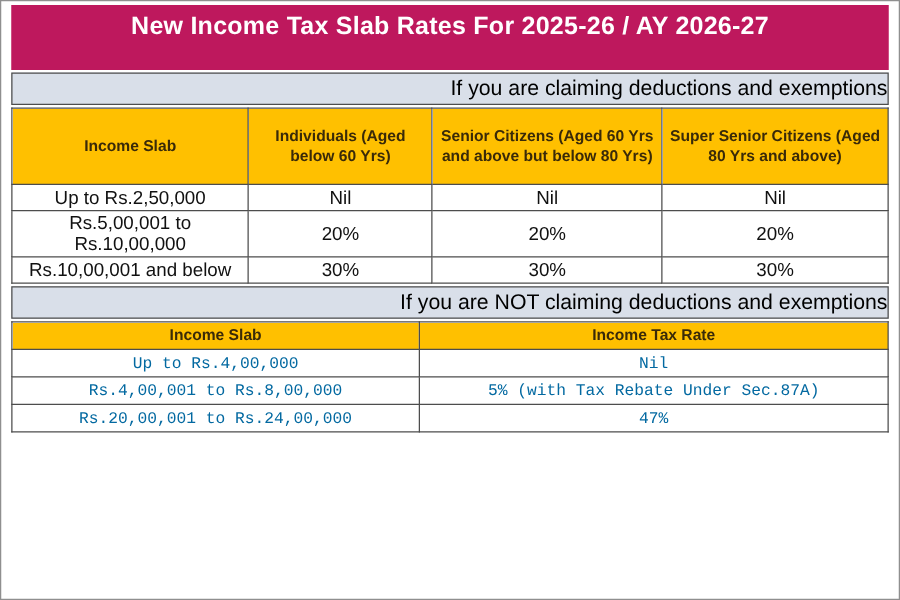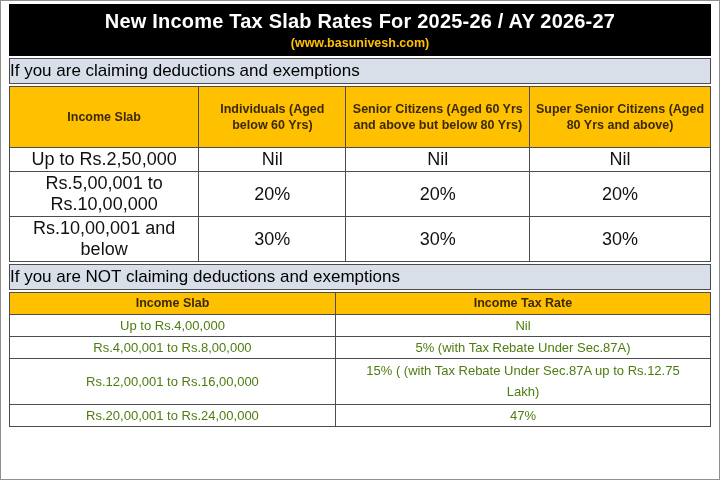--- a/index.html
+++ b/index.html
@@ -10,7 +10,7 @@
     padding:3px 8px 0 8px; overflow:hidden;
   }
   .title-block {
-    background:#000000; text-align:center; padding:6px 0 5px 0; height:41px;
+    background:#be185d; text-align:center; padding:6px 0 5px 0; height:41px;
   }
   .title {
     color:#ffffff; font-weight:bold; font-size:20px; letter-spacing:0.2px;

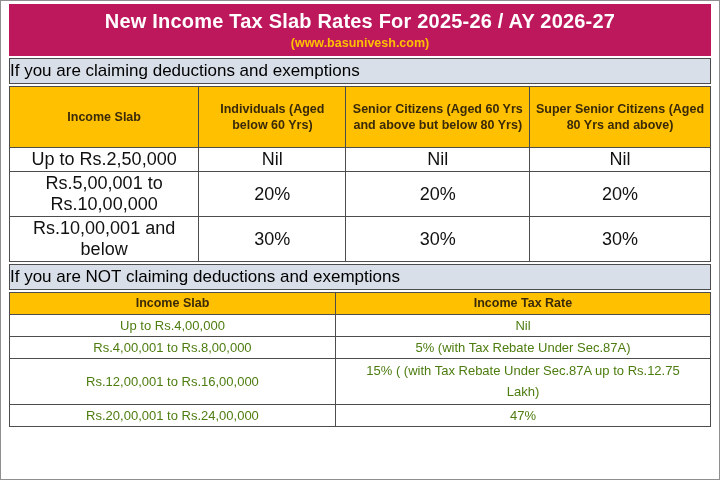--- a/index.html
+++ b/index.html
@@ -49,7 +49,6 @@
 
   <div class="title-block">
     <div class="title">New Income Tax Slab Rates For 2025-26 / AY 2026-27</div>
-    <div class="subtitle">(www.basunivesh.com)</div>
   </div>
 
   <div class="band">If you are claiming deductions and exemptions</div>

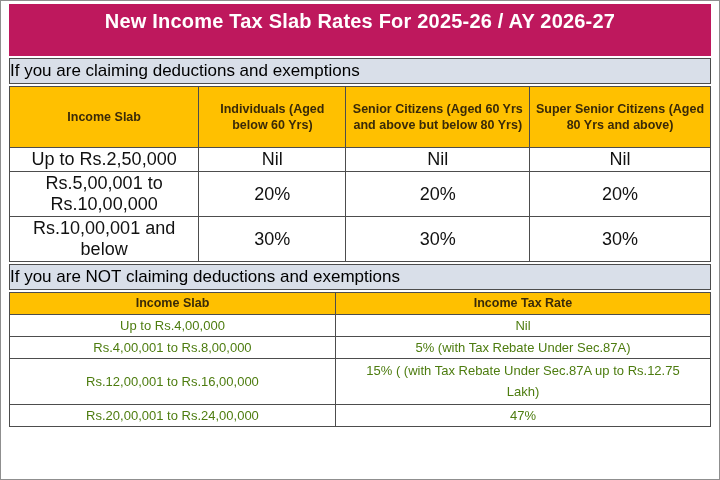--- a/index.html
+++ b/index.html
@@ -20,7 +20,7 @@
   }
   .band {
     background:#D9DFE9; border:1px solid #4d4d4d; box-sizing:border-box;
-    text-align:left; font-size:17px; color:#000000;
+    text-align:right; font-size:17px; color:#000000;
     height:26px; line-height:24px; margin-top:2px;
   }
   table {

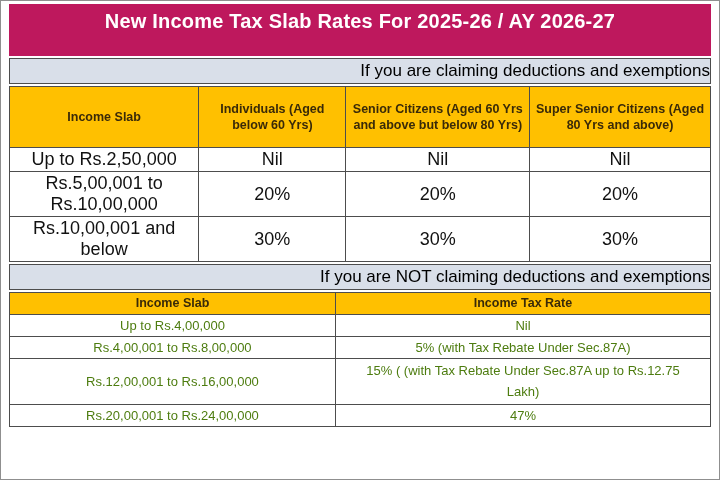--- a/index.html
+++ b/index.html
@@ -35,7 +35,7 @@
     line-height:1.3; padding:2px 4px;
   }
   .t1 th { height:61px; }
-  .t1 td { height:21px; font-size:18px; color:#111111; }
+  .t1 td { height:21px; font-size:15px; color:#111111; }
   .t2 th { height:22px; }
   .t2 td { height:22px; font-size:13px; color:#4d7c0f; }
   .t2 tr.tall td { height:46px; }

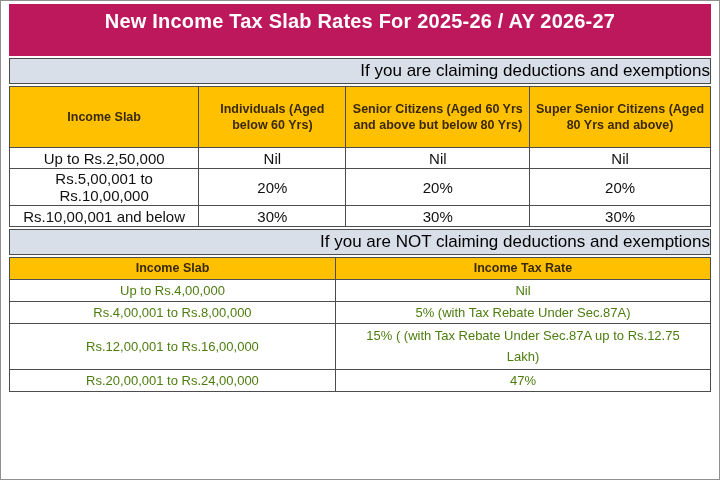--- a/index.html
+++ b/index.html
@@ -37,7 +37,7 @@
   .t1 th { height:61px; }
   .t1 td { height:21px; font-size:15px; color:#111111; }
   .t2 th { height:22px; }
-  .t2 td { height:22px; font-size:13px; color:#4d7c0f; }
+  .t2 td { height:22px; font-size:13px; color:#0369a1;font-family:Liberation Mono, monospace; }
   .t2 tr.tall td { height:46px; }
   .t2 tr.short td { height:15px; }
   .t2 td.rate-wrap { padding:0 14px; line-height:1.55; }

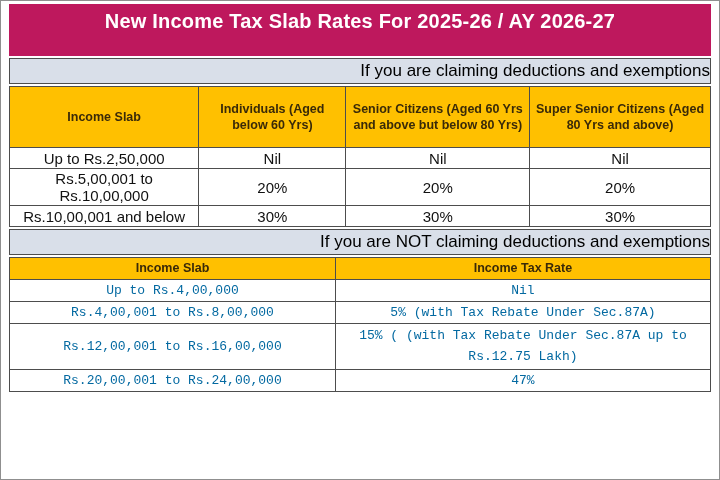--- a/index.html
+++ b/index.html
@@ -112,10 +112,6 @@
         <td>Rs.4,00,001 to Rs.8,00,000</td>
         <td>5% (with Tax Rebate Under Sec.87A)</td>
       </tr>
-      <tr class="tall">
-        <td>Rs.12,00,001 to Rs.16,00,000</td>
-        <td class="rate-wrap">15% ( (with Tax Rebate Under Sec.87A up to Rs.12.75 Lakh)</td>
-      </tr>
       <tr>
         <td>Rs.20,00,001 to Rs.24,00,000</td>
         <td>47%</td>

